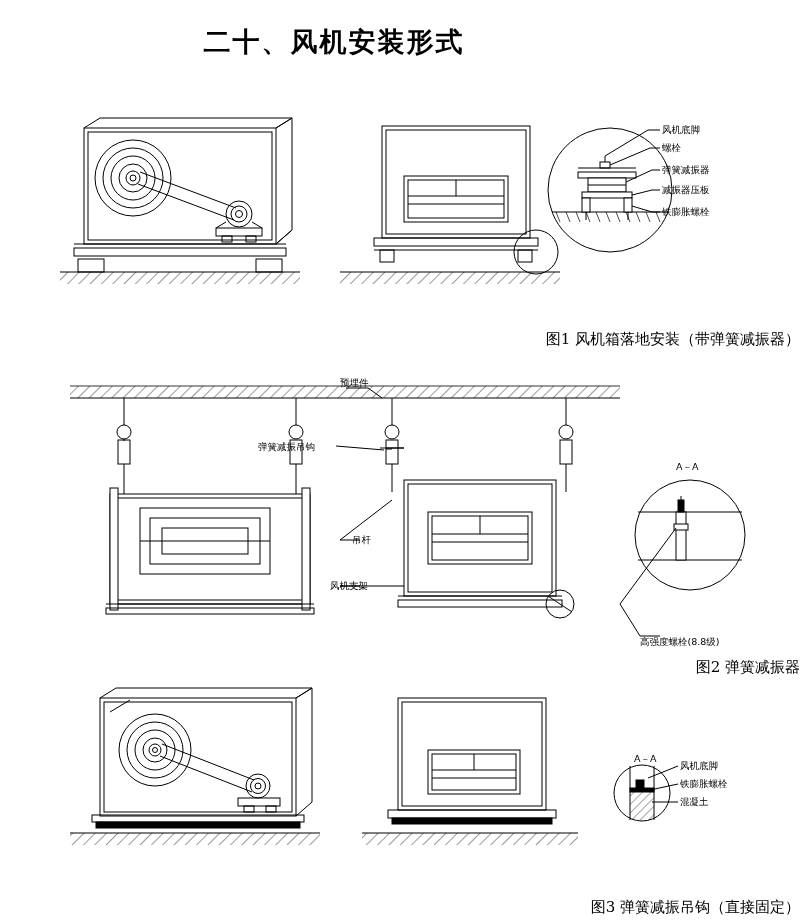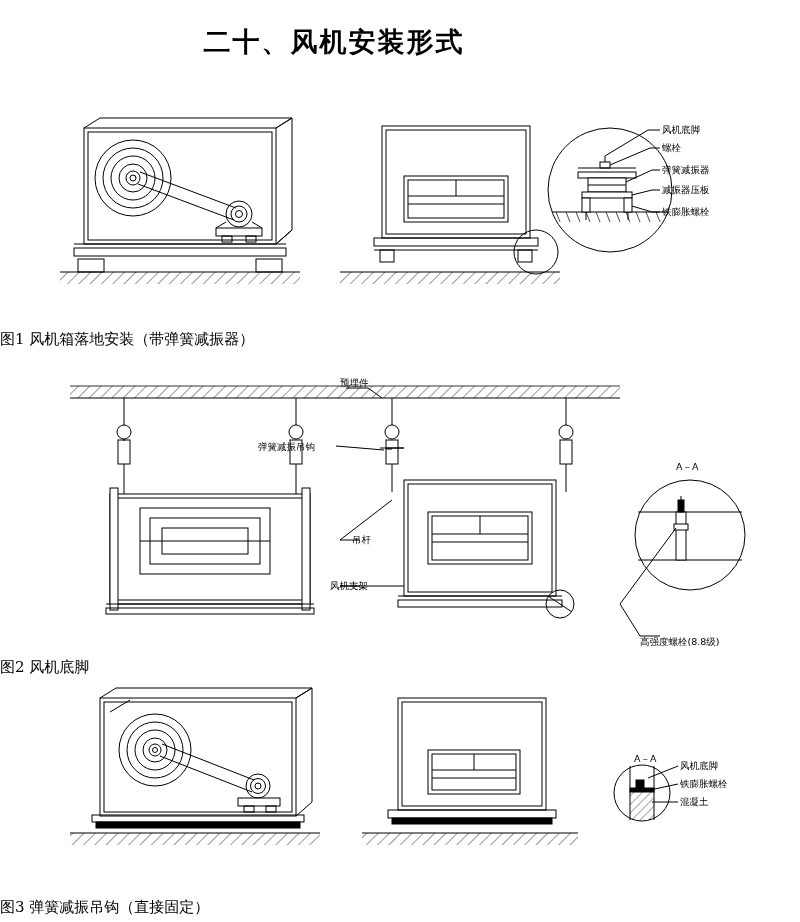--- a/index.html
+++ b/index.html
@@ -30,7 +30,7 @@
     position: absolute;
     width: 800px;
     left: 0;
-    text-align: left;
+    text-align: right;
     font-size: 15px;
     font-family: "DejaVu Serif", "Liberation Serif", serif;
   }

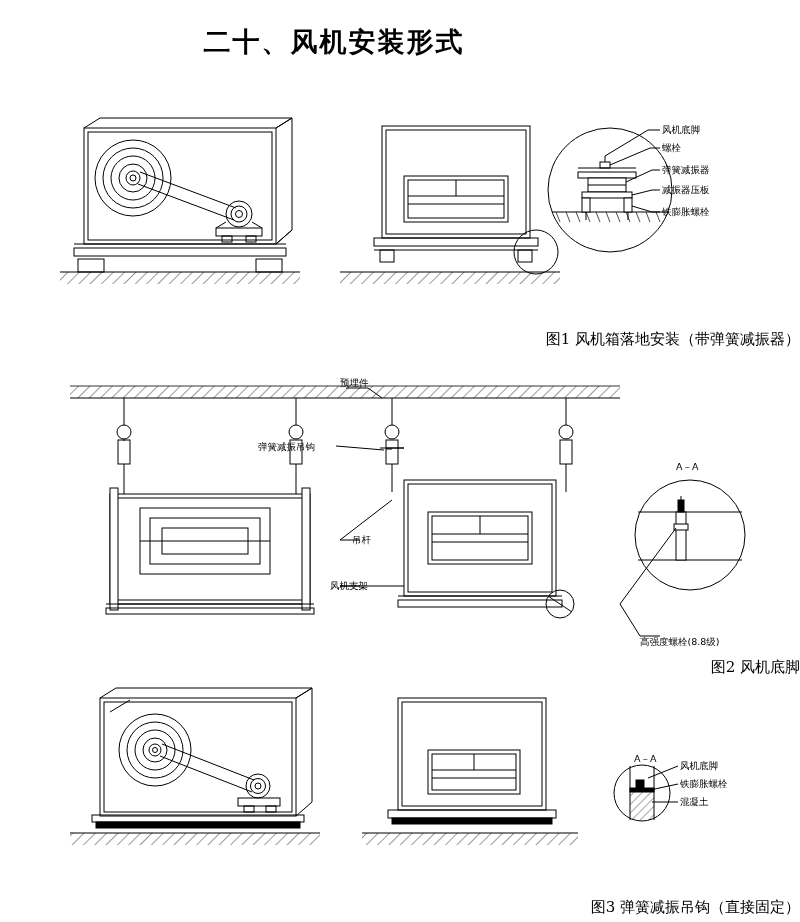--- a/index.html
+++ b/index.html
@@ -58,7 +58,7 @@
 <div class="page-title">二十、风机安装形式</div>
 
 <div class="fig-caption" id="cap1">图1 风机箱落地安装（带弹簧减振器）</div>
-<div class="fig-caption" id="cap2">图2 风机底脚</div>
+<div class="fig-caption" id="cap2">图2 弹簧减振器</div>
 <div class="fig-caption" id="cap3">图3 弹簧减振吊钩（直接固定）</div>
 
 <svg class="svg-layer" viewBox="0 0 800 922">

